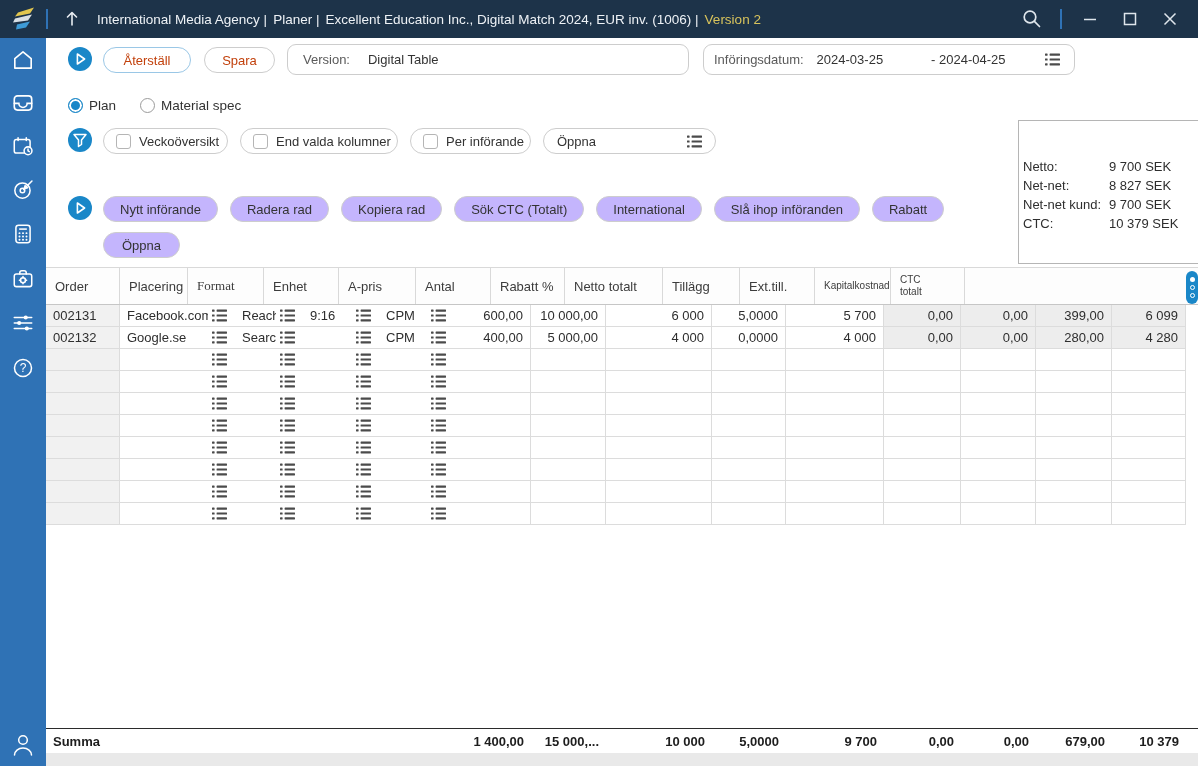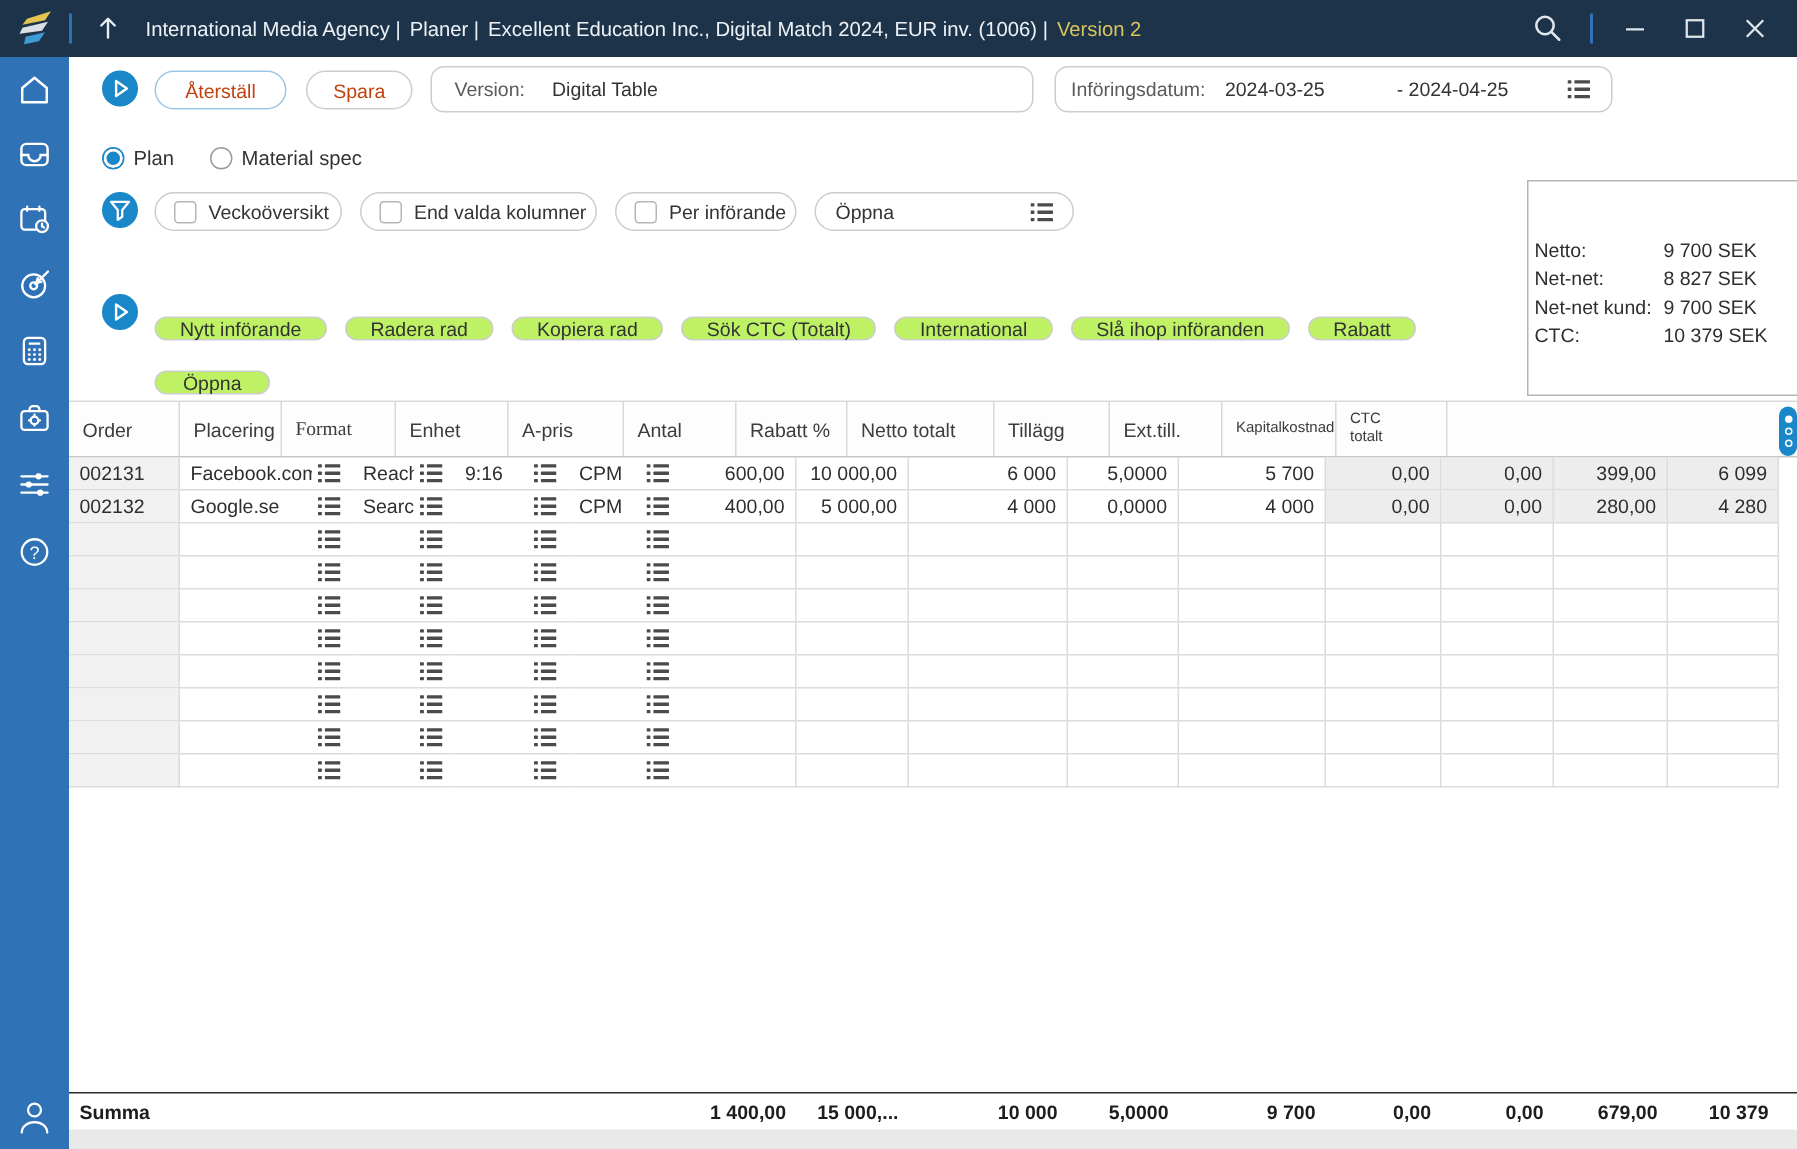--- a/index.html
+++ b/index.html
@@ -44,7 +44,7 @@
 
   .act-row1{position:absolute;left:57px;top:158px;display:flex;gap:12px;}
   .act-row2{position:absolute;left:57px;top:194px;display:flex;}
-  .act-btn{position:static;height:16px;border:1px solid #cdcdcd;border-radius:14px;background:#bef264;display:flex;align-items:center;padding:0 16px;font-size:13px;color:#333;cursor:pointer;white-space:nowrap;margin-top:15px;}
+  .act-btn{position:static;height:26px;border:1px solid #cdcdcd;border-radius:14px;background:#c4b5fd;display:flex;align-items:center;padding:0 16px;font-size:13px;color:#333;cursor:pointer;white-space:nowrap;}
 
   
   .summary{position:absolute;right:0;top:82px;width:180px;height:144px;border:1px solid #b5b5b5;border-right:none;background:#fff;padding:36px 4px 0 4px;font-size:13px;color:#2e2e2e;}

